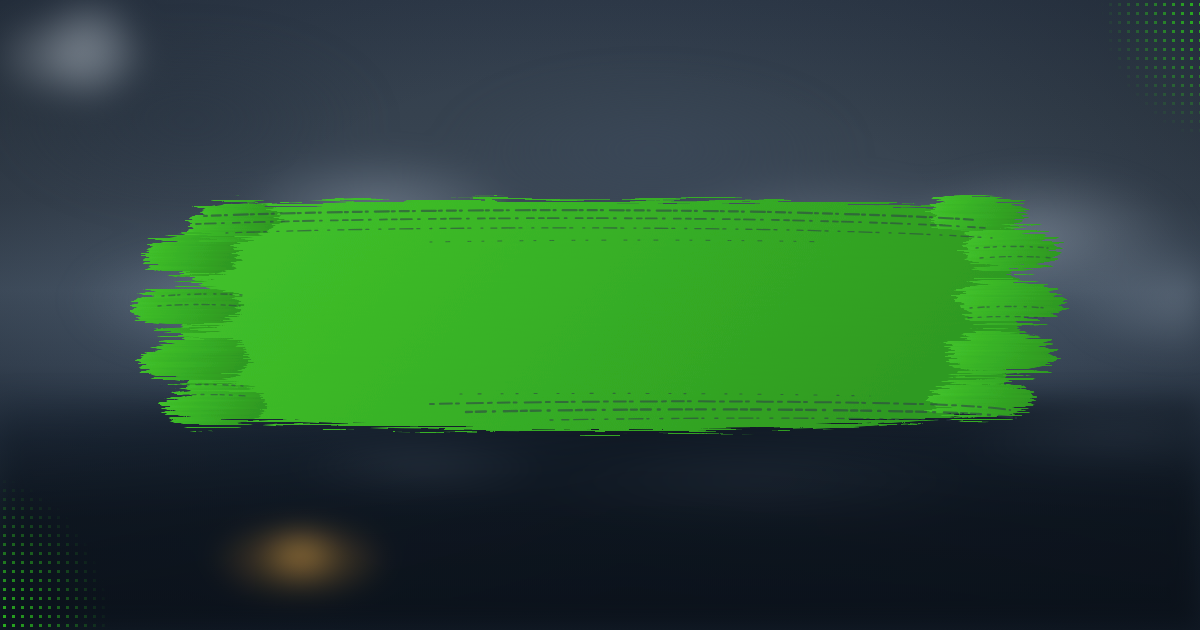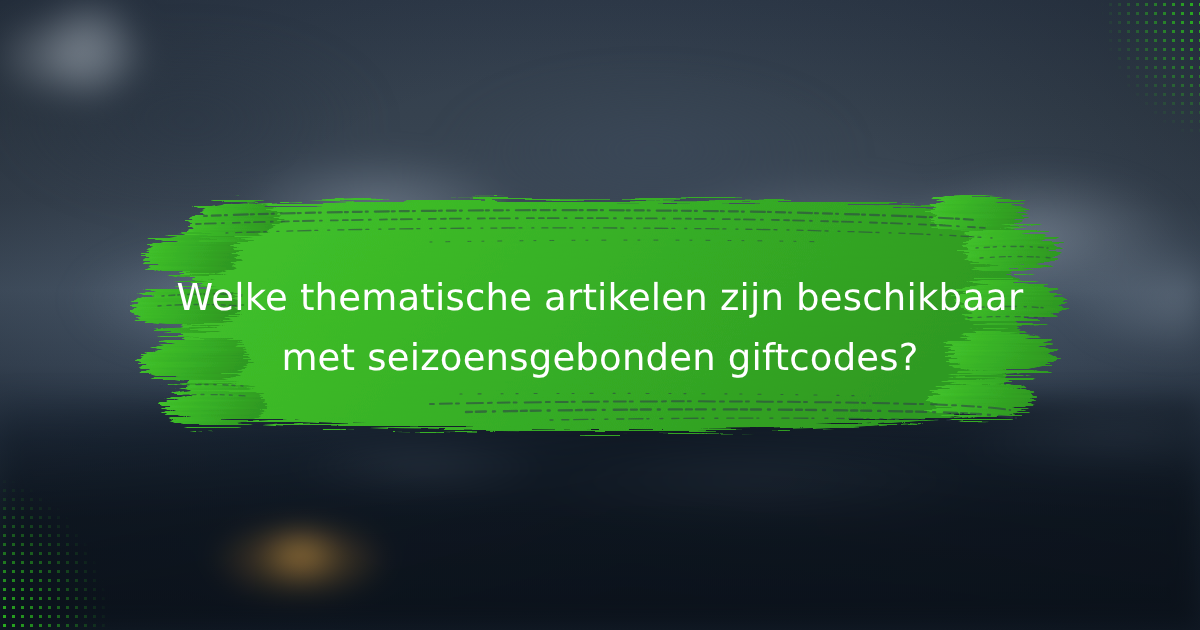--- a/index.html
+++ b/index.html
@@ -219,8 +219,6 @@
     </svg>
   </div>
 
-  <div class="headline">Welke thematische artikelen zijn beschikbaar
-met seizoensgebonden giftcodes?</div>
 
 </div>
 

